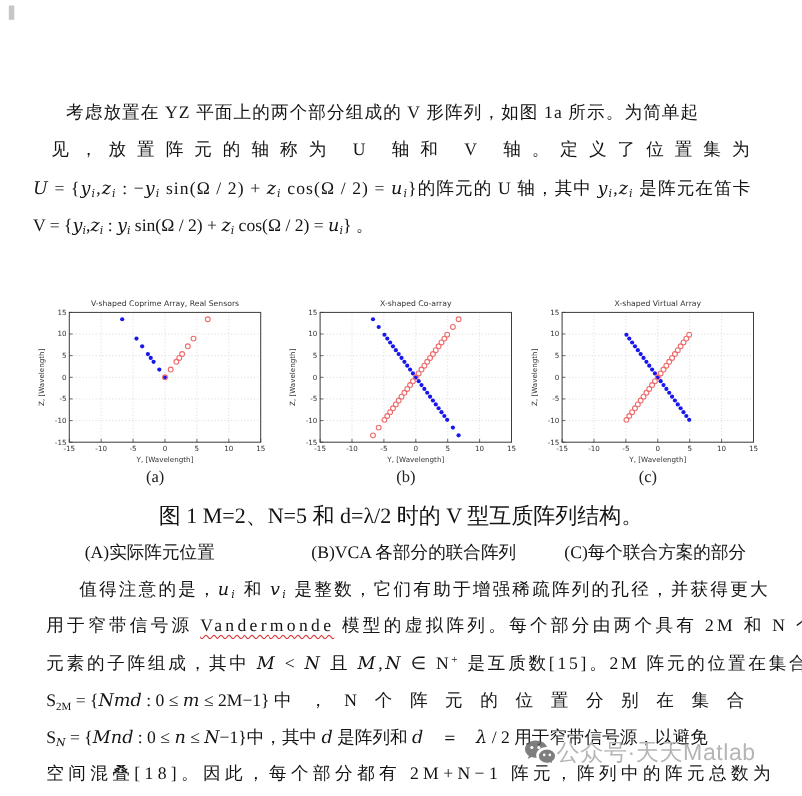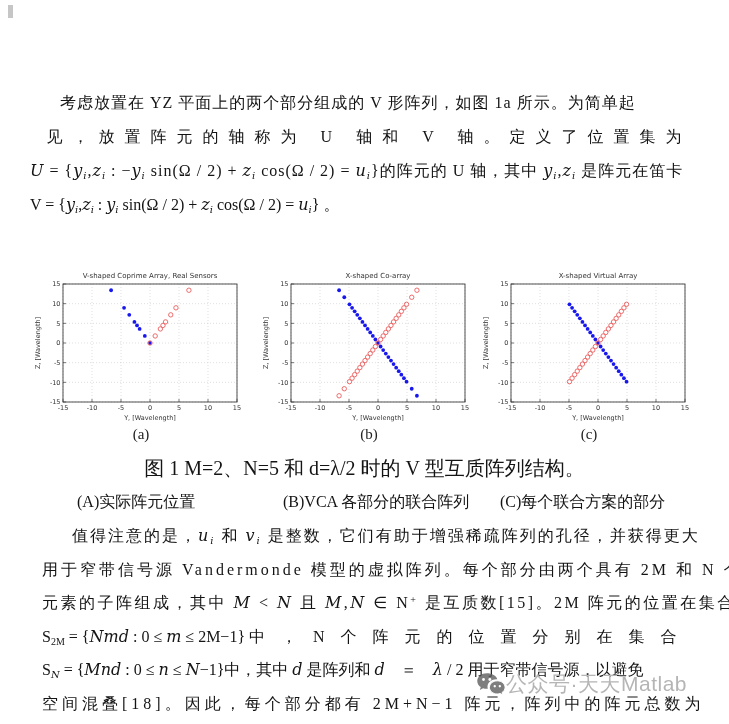--- a/index.html
+++ b/index.html
@@ -326,7 +326,7 @@
   <div class="subcaps">
     <span style="left:77px">(A)实际阵元位置</span>
     <span style="left:283px">(B)VCA 各部分的联合阵列</span>
-    <span style="left:500px">(C)每个联合方案的部分</span>
+    <span style="left:513px">(C)每个联合方案的部分</span>
   </div>
 
   <div class="para p3">

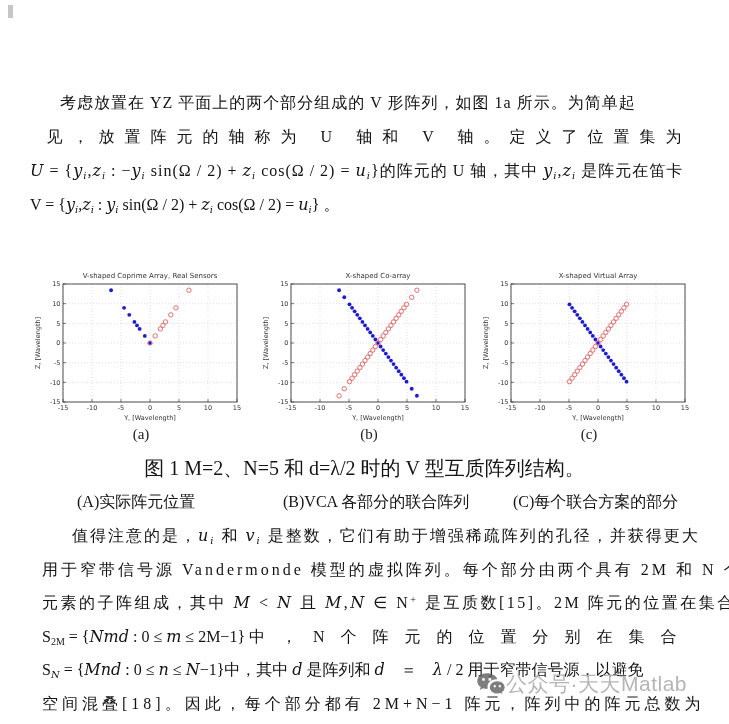--- a/index.html
+++ b/index.html
@@ -18,7 +18,7 @@
   .ls3{letter-spacing:3px;}.ls4{letter-spacing:4px;}.ls45{letter-spacing:4.5px;}
   .ls10{letter-spacing:10px;text-align:center;}
   .math{font-family:"DejaVu Serif",serif;font-style:italic;}
-  .squiggle{text-decoration-style:wavy;text-decoration-color:#d83a3a;
+  .squiggle{text-decoration:underline;text-decoration-style:wavy;text-decoration-color:#d83a3a;
         text-decoration-thickness:1px;text-underline-offset:3px;}
   .spread{letter-spacing:6px;}
   sub{font-size:10px;vertical-align:-3px;line-height:0;}

